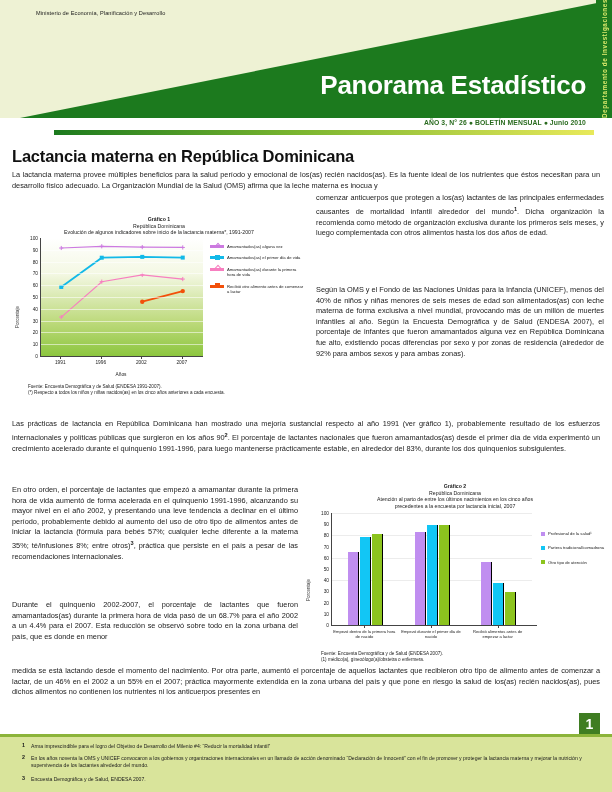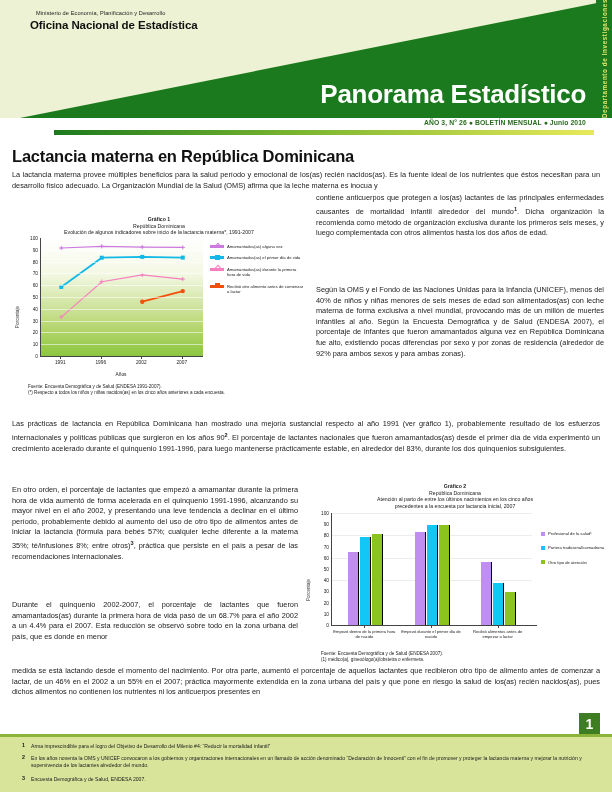--- a/index.html
+++ b/index.html
@@ -137,7 +137,6 @@
   <div class="header">
     <div class="greenwedge"></div>
     <div class="min-line">Ministerio de Economía, Planificación y Desarrollo</div>
-    <div class="one-line">Oficina Nacional de Estadística</div>
     <div class="panorama">Panorama Estadístico</div>
     <div class="sidebar-strip">
       <span>Departamento de Investigaciones</span>

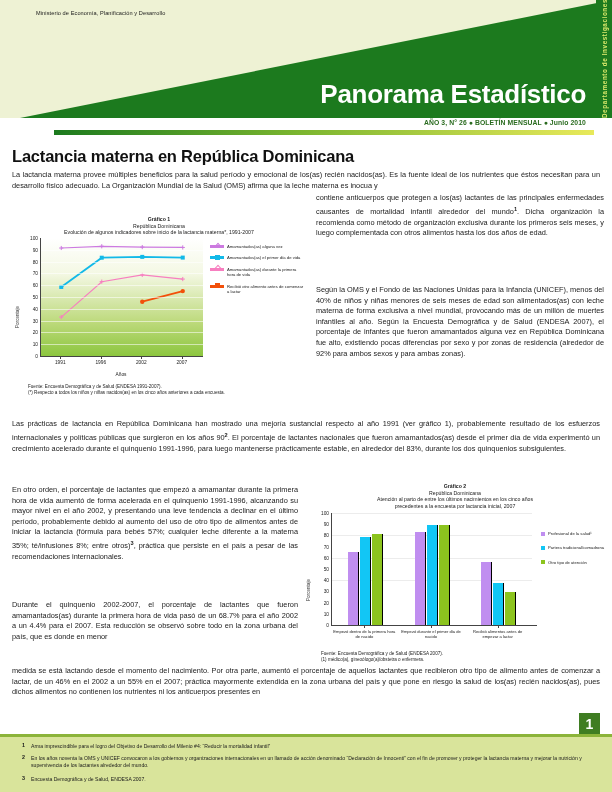--- a/index.html
+++ b/index.html
@@ -55,7 +55,6 @@
     position:absolute;right:26px;top:70px;
     font-size:26px;font-weight:bold;color:#ffffff;letter-spacing:-0.3px;
     font-family:"Liberation Sans", sans-serif;
-    margin-top:9px;
   }
   .subline{
     position:absolute;right:26px;top:119px;

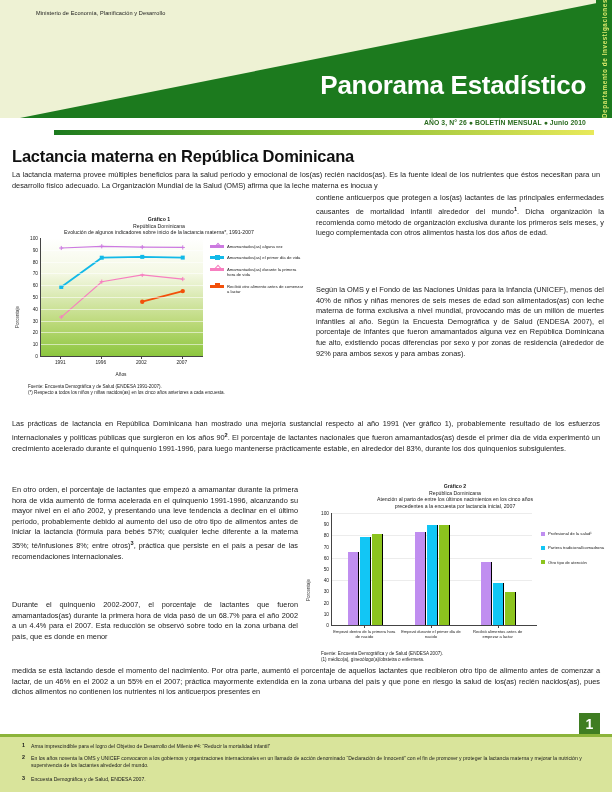--- a/index.html
+++ b/index.html
@@ -149,7 +149,7 @@
   <div class="ptext full-p" style="top:170px;">La lactancia materna provee múltiples beneficios para la salud período y emocional de los(as) recién nacidos(as). Es la fuente ideal de los nutrientes que éstos necesitan para un desarrollo físico adecuado. La Organización Mundial de la Salud (OMS) afirma que la leche materna es inocua y</div>
 
   <div class="ptext col-right" style="top:193px;">
-    <span>contiene anticuerpos que protegen a los(as) lactantes de las principales enfermedades causantes de mortalidad infantil alrededor del mundo</span><sup>1</sup><span>. Dicha organización la recomienda como método de organización exclusiva durante los primeros seis meses, y luego complementada con otros alimentos hasta los dos años de edad.</span>
+    <span>comenzar anticuerpos que protegen a los(as) lactantes de las principales enfermedades causantes de mortalidad infantil alrededor del mundo</span><sup>1</sup><span>. Dicha organización la recomienda como método de organización exclusiva durante los primeros seis meses, y luego complementada con otros alimentos hasta los dos años de edad.</span>
   </div>
   <div class="ptext col-right" style="top:285px;">Según la OMS y el Fondo de las Naciones Unidas para la Infancia (UNICEF), menos del 40% de niños y niñas menores de seis meses de edad son alimentados(as) con leche materna de forma exclusiva a nivel mundial, provocando más de un millón de muertes infantiles al año. Según la Encuesta Demográfica y de Salud (ENDESA 2007), el porcentaje de infantes que fueron amamantados alguna vez en República Dominicana fue alto, existiendo pocas diferencias por sexo y por zonas de residencia (alrededor de 92% para ambos sexos y para ambas zonas).</div>
 

